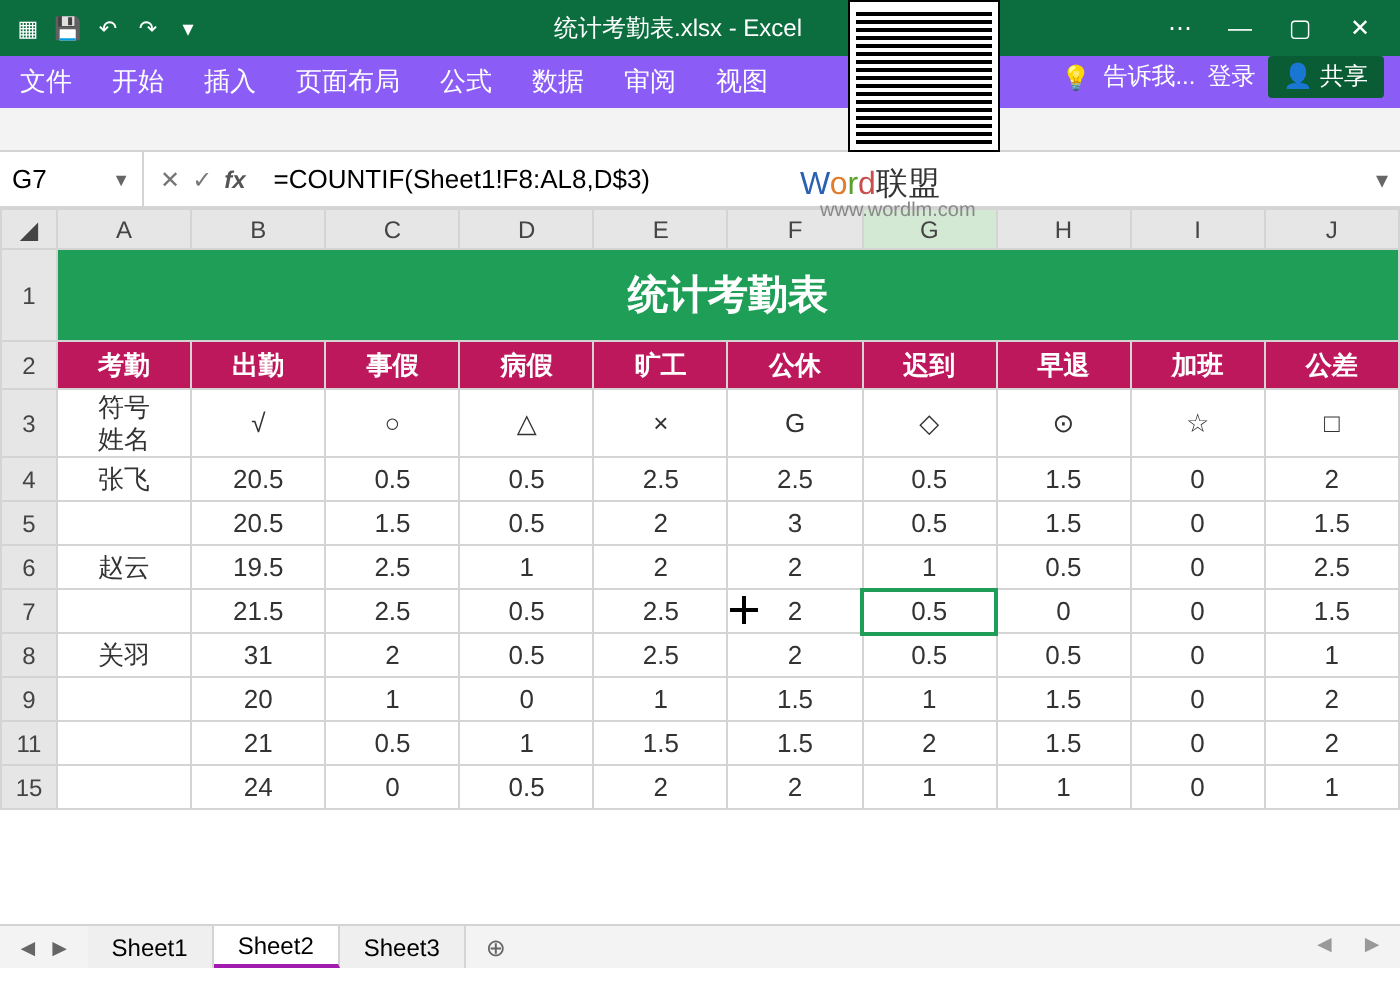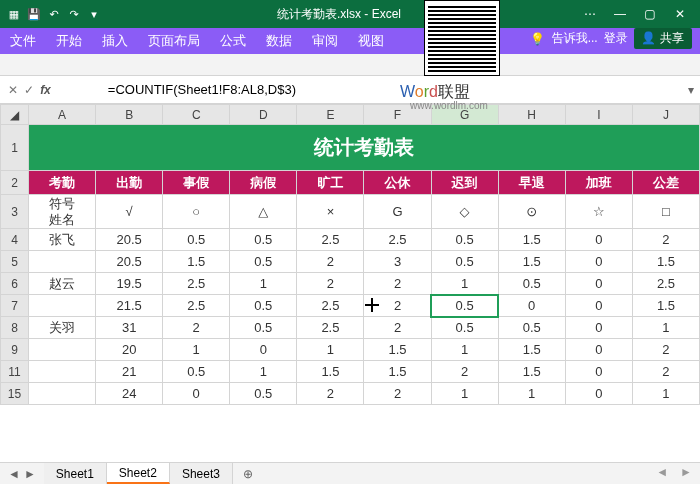--- a/index.html
+++ b/index.html
@@ -100,6 +100,10 @@
 <div class="ribbon-body"></div>
 
 <div class="fbar">
+  <div class="namebox">
+    <span>G7</span>
+    <span class="dd">▼</span>
+  </div>
   <div class="fbtns">
     <span>✕</span>
     <span>✓</span>

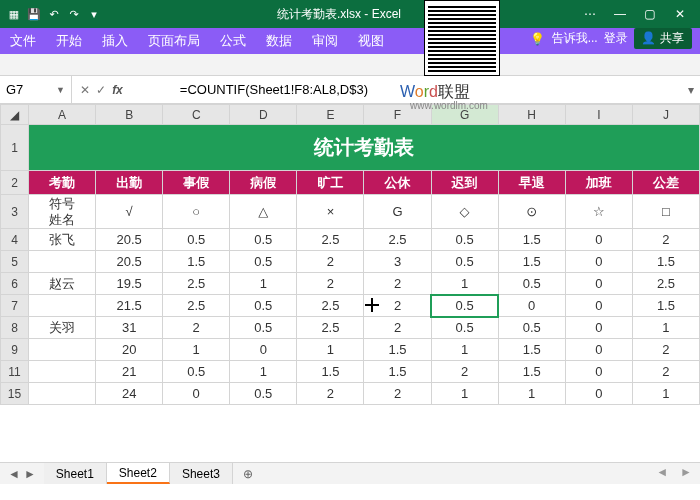--- a/index.html
+++ b/index.html
@@ -21,7 +21,7 @@
 .namebox .dd { margin-left:auto; font-size:9px; color:#666; }
 .fbar .fbtns { display:flex; align-items:center; gap:6px; padding:0 8px; color:#777; font-size:12px; }
 .fbar .fx { font-style:italic; font-weight:bold; color:#555; }
-.fbar .formula { flex:1; padding:0 6px; font-size:13px; position:relative;margin-left:43px; }
+.fbar .formula { flex:1; padding:0 6px; font-size:13px; position:relative; }
 .fbar .expand { width:18px; text-align:center; color:#666; }
 .grid-wrap { position:relative; height:358px; overflow:hidden; background:#fff; }
 table { border-collapse:collapse; width:100%; table-layout:fixed; }

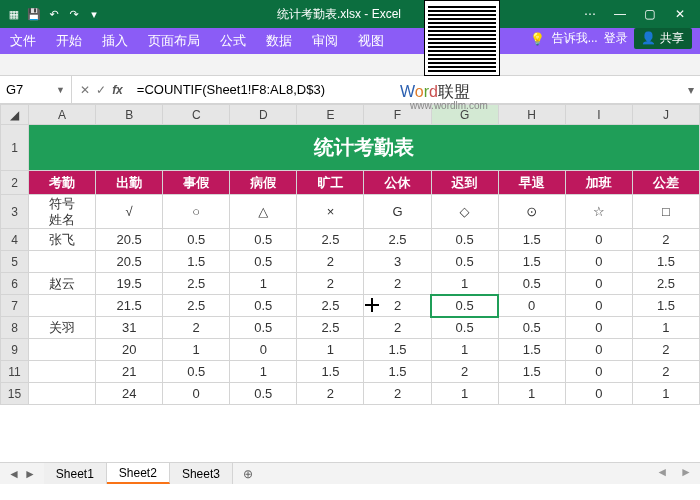--- a/index.html
+++ b/index.html
@@ -39,7 +39,7 @@
 .sheets { height:22px; background:#f3f3f3; border-top:1px solid #d4d4d4; display:flex; align-items:center; font-size:12px; }
 .sheets .nav { display:flex; gap:4px; padding:0 8px; color:#666; }
 .sheets .tab { padding:0 12px; height:100%; display:flex; align-items:center; border-right:1px solid #d4d4d4; background:#efefef; }
-.sheets .tab.active { background:#fff; border-bottom:2px solid #f97316; }
+.sheets .tab.active { background:#fff; border-bottom:2px solid #a21caf; }
 .sheets .add { padding:0 10px; color:#666; }
 .sheets .scroll { flex:1; display:flex; justify-content:flex-end; padding-right:8px; color:#999; }
 .status { height:16px; background:#0c6e3f; color:#fff; display:flex; align-items:center; padding:0 8px; font-size:11px;margin-top:36px; }

